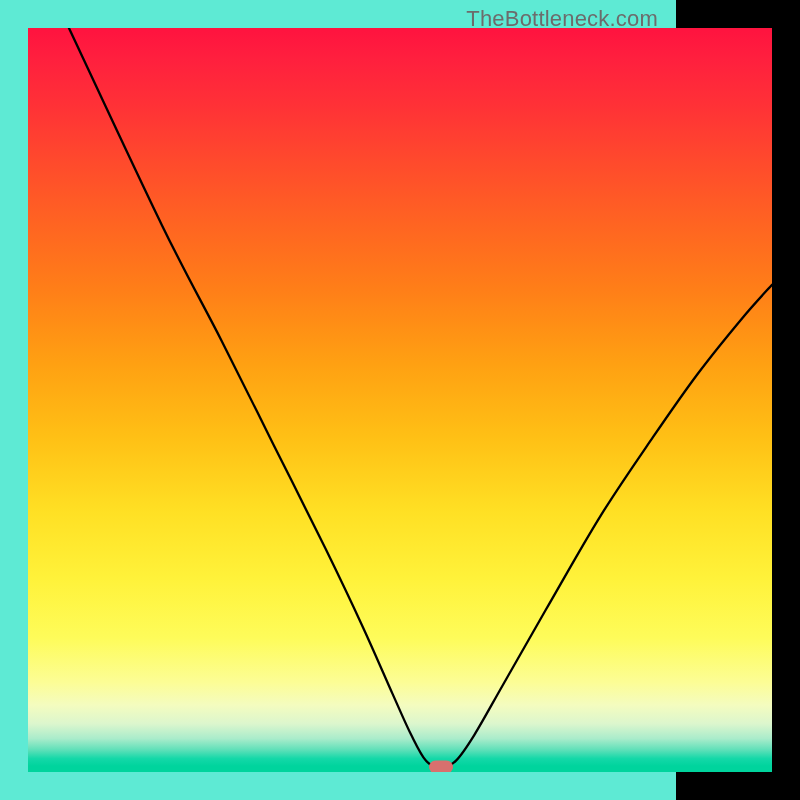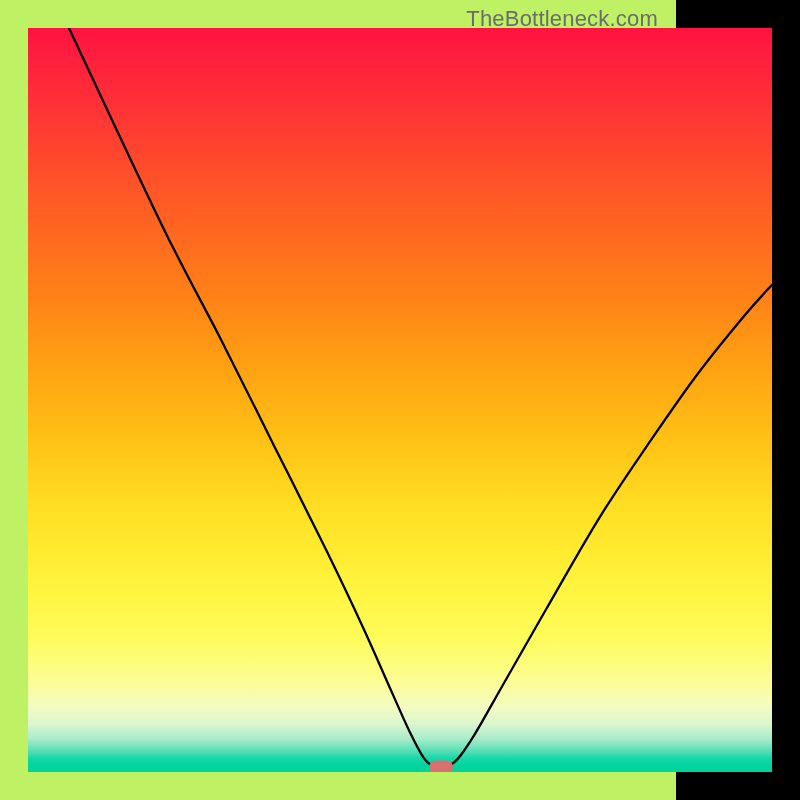--- a/index.html
+++ b/index.html
@@ -15,7 +15,7 @@
     position: relative;
     width: 676px;
     height: 800px;
-    background: #bef264;
+    background: #5eead4;
   }
   .watermark {
     position: absolute;

